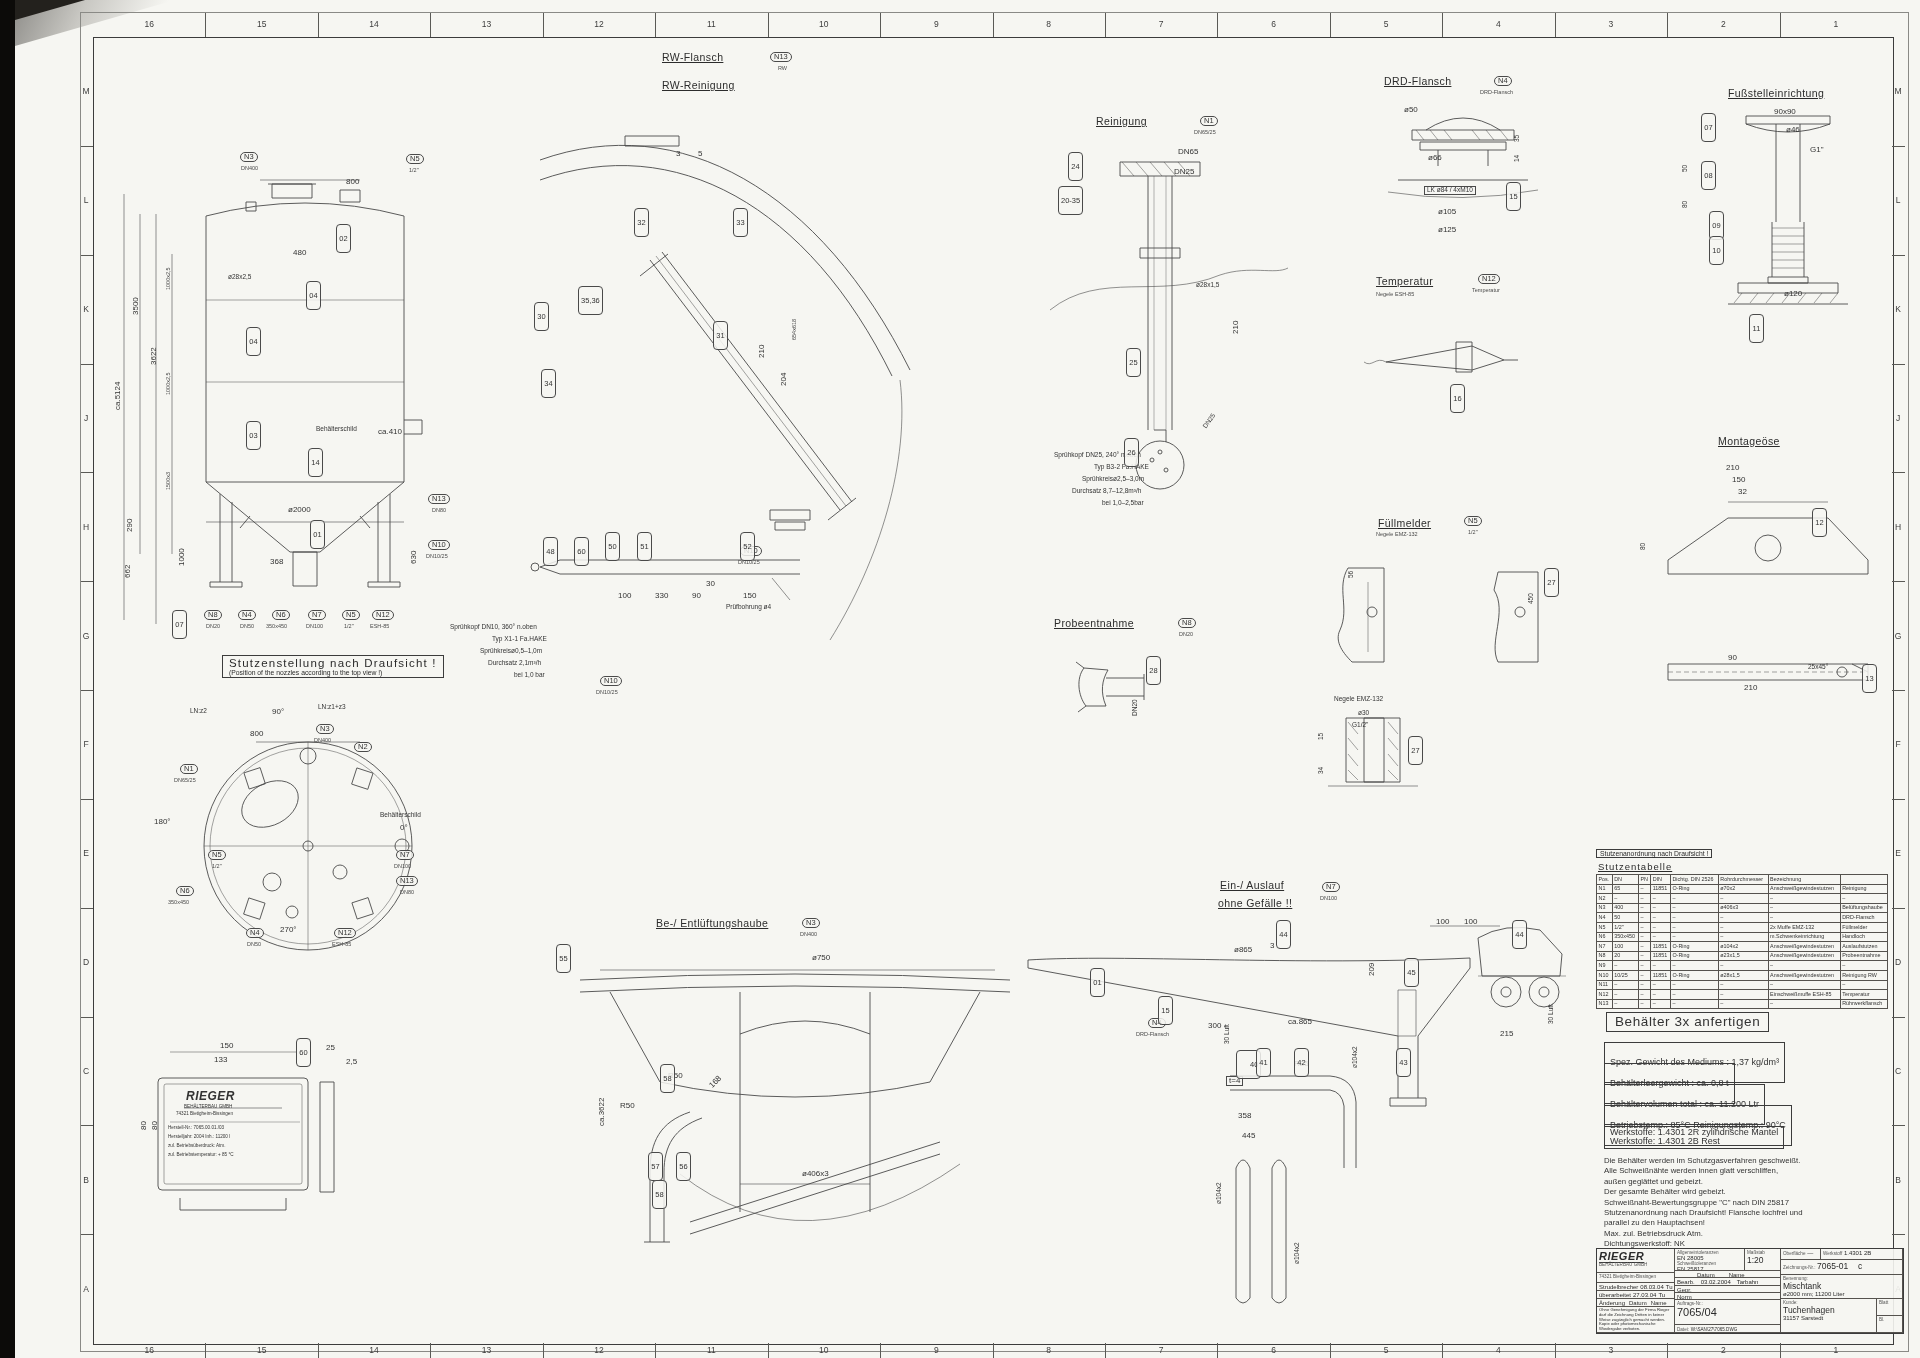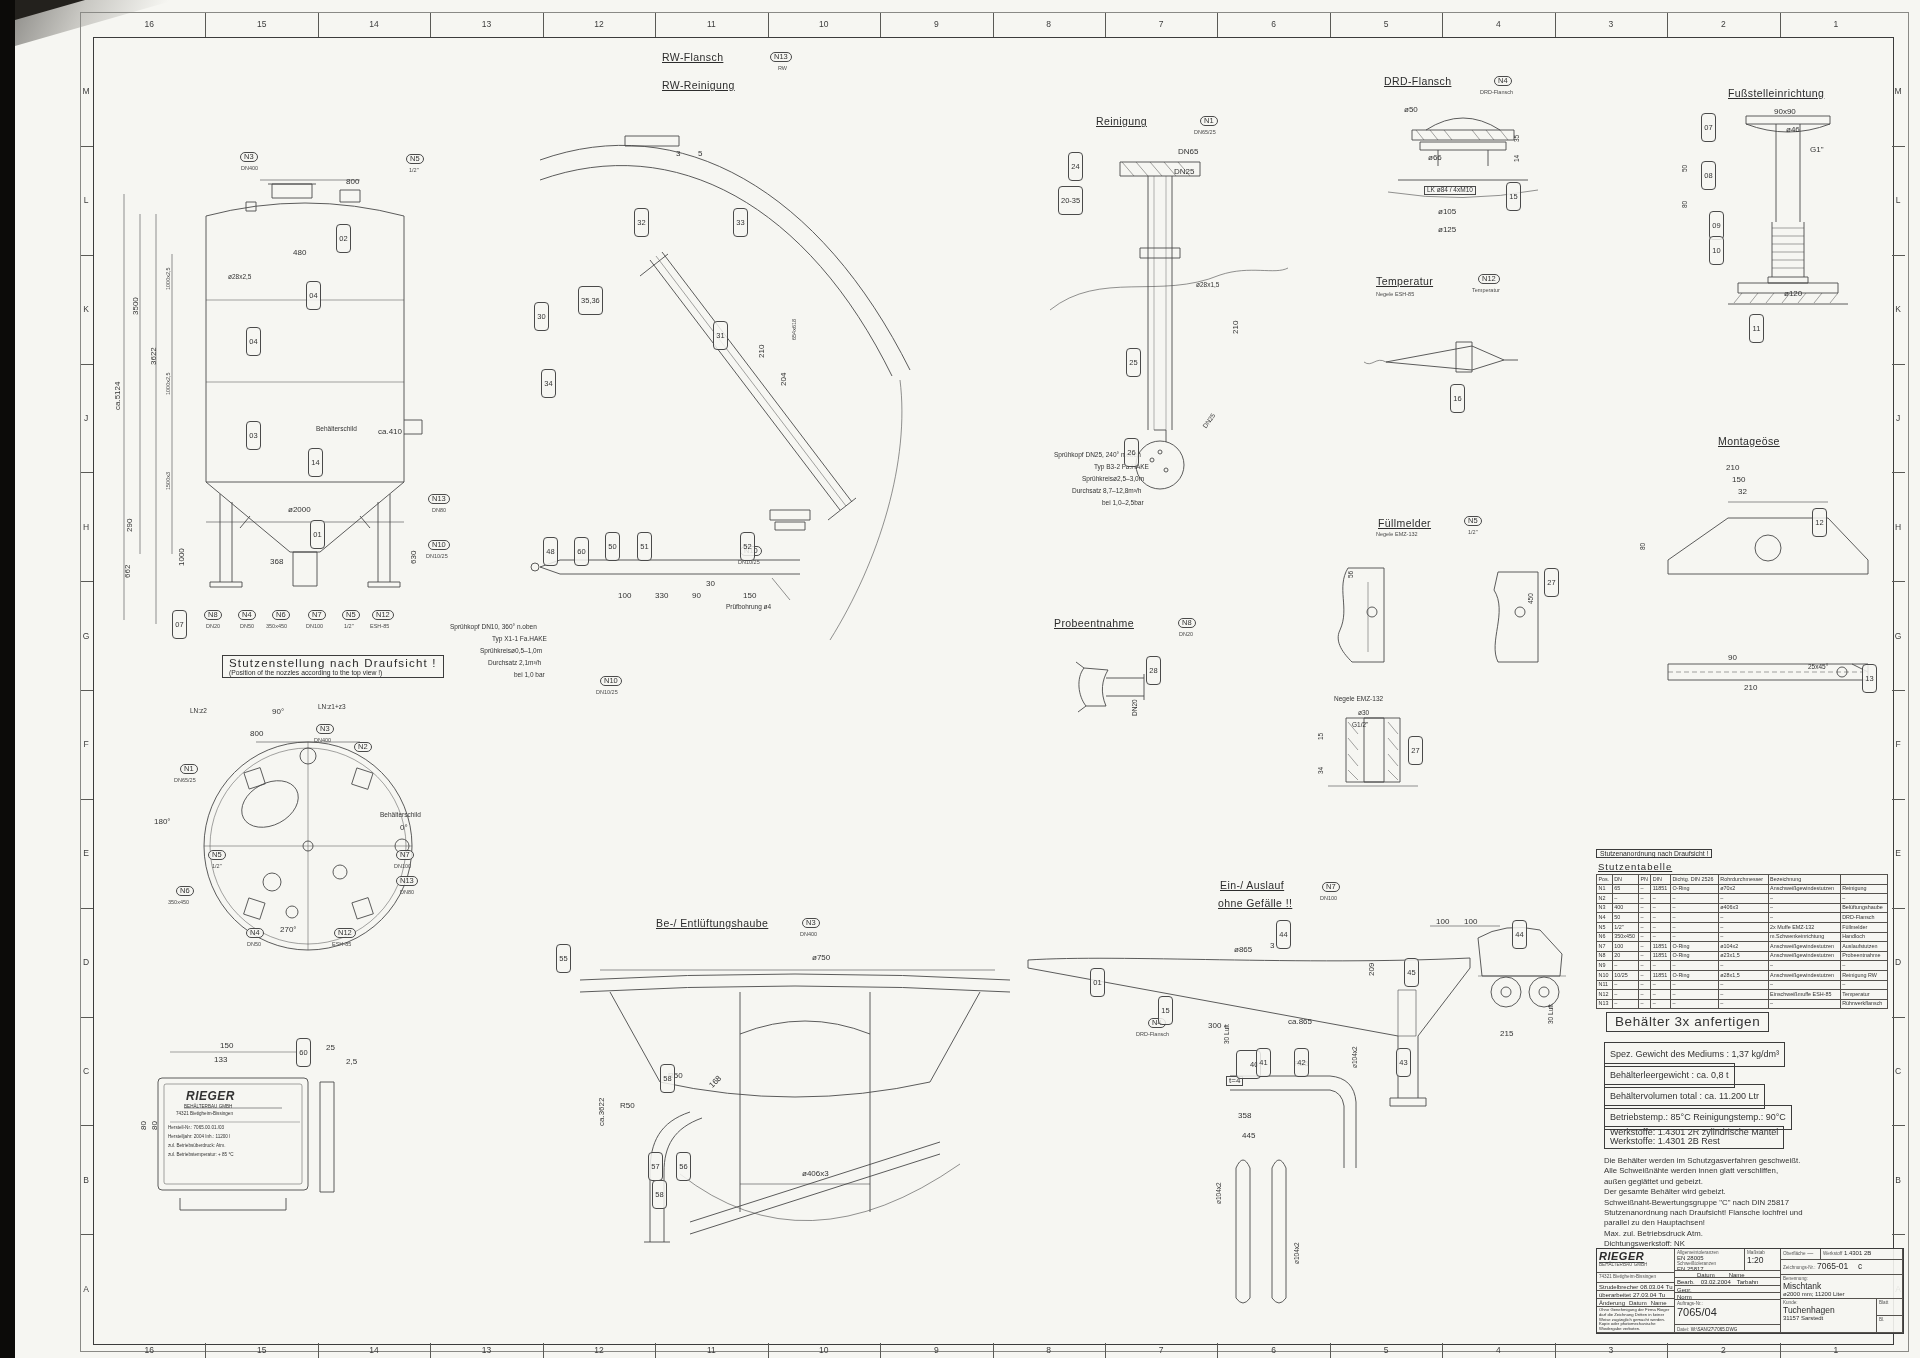--- a/index.html
+++ b/index.html
@@ -28,7 +28,7 @@
   .lbl.npbrand{font-size:12px;font-weight:bold;font-style:italic;letter-spacing:.5px;}
   .lbl.npsub{font-size:4.6px;}
   .lbl.nb1{font-size:13.5px;border:1px solid #3c3c3c;padding:2px 8px;letter-spacing:.6px;}
-  .lbl.nb2{font-size:9px;border:1px solid #3c3c3c;padding:7px 5px;}
+  .lbl.nb2{font-size:9px;border:1px solid #3c3c3c;padding:15px 5px;}
   .lbl.nb3{font-size:9px;border:1px solid #3c3c3c;padding:1px 5px;white-space:pre-line;}
   .lbl.npar{font-size:7.8px;line-height:10.4px;white-space:pre-line;}
   .callout{position:absolute;min-width:15px;height:29px;padding:0 2px;border:1px solid #4a4a4a;

